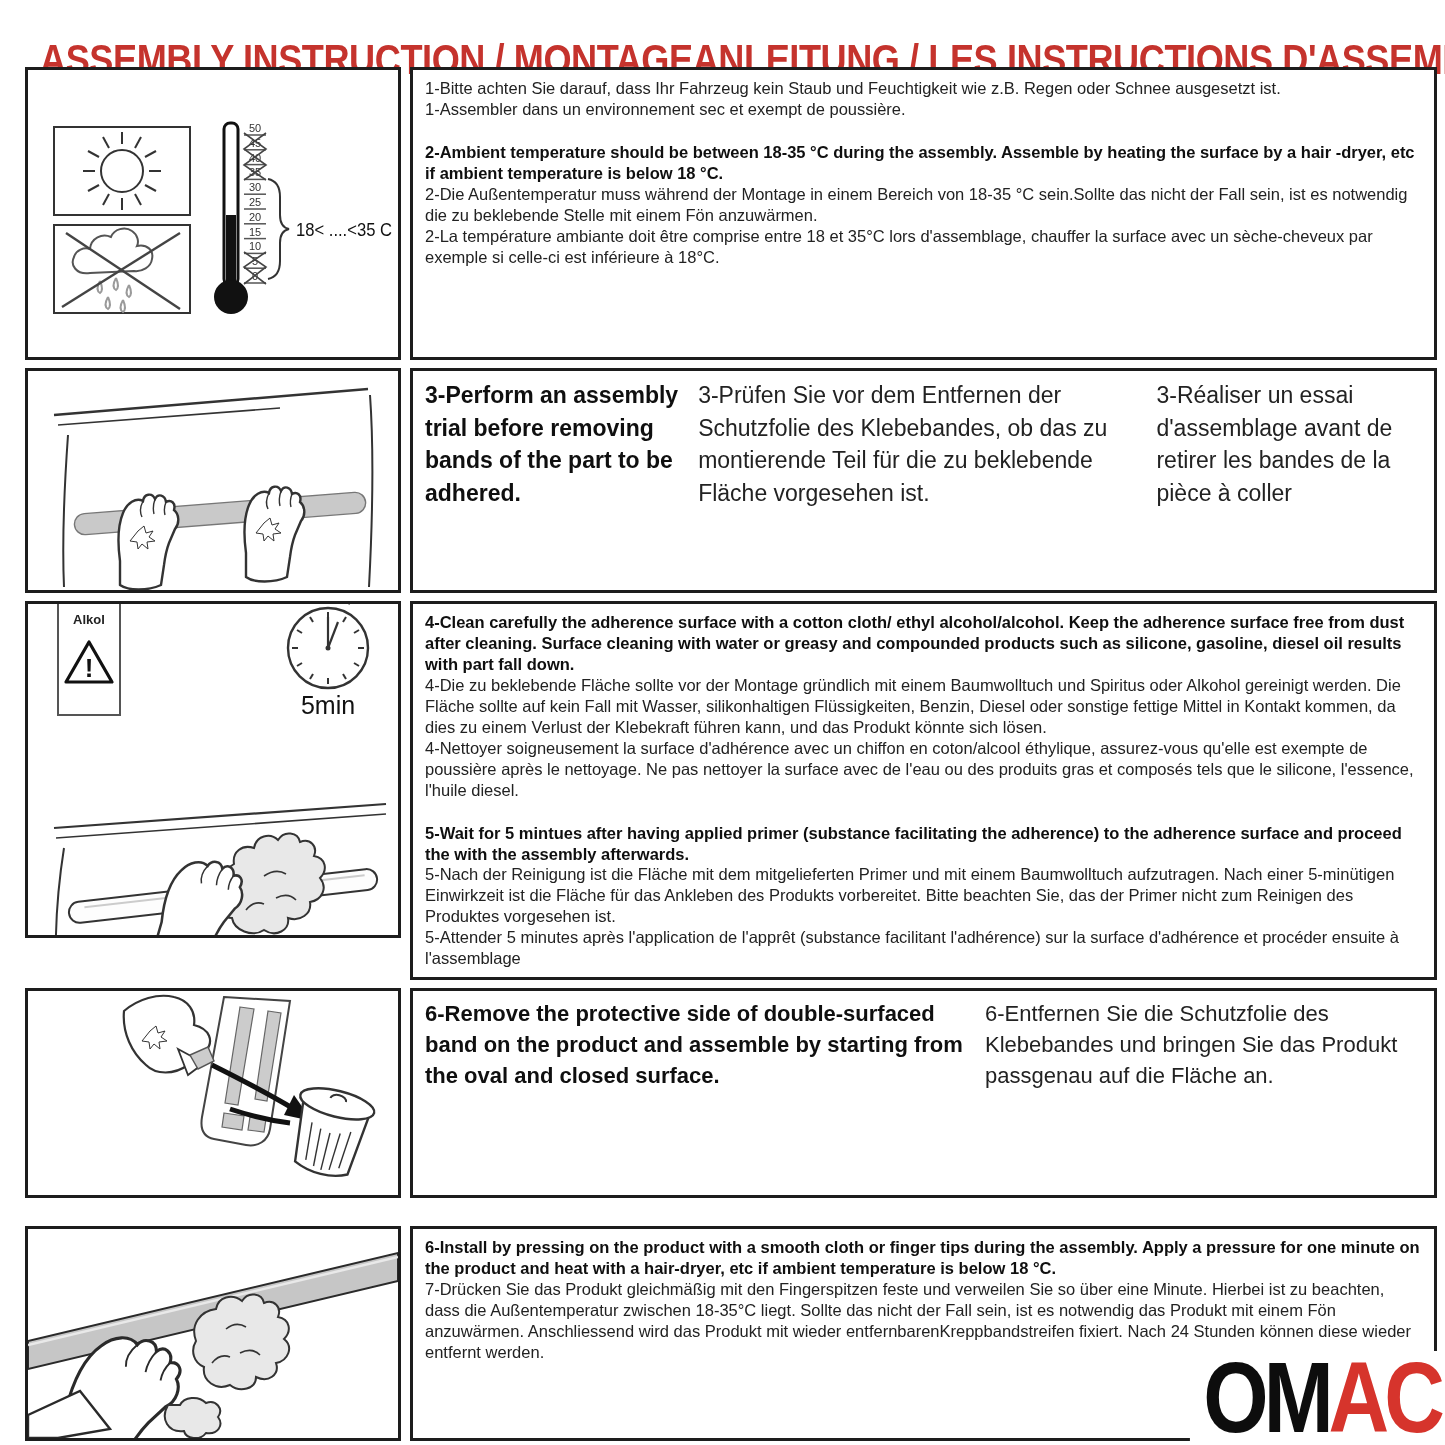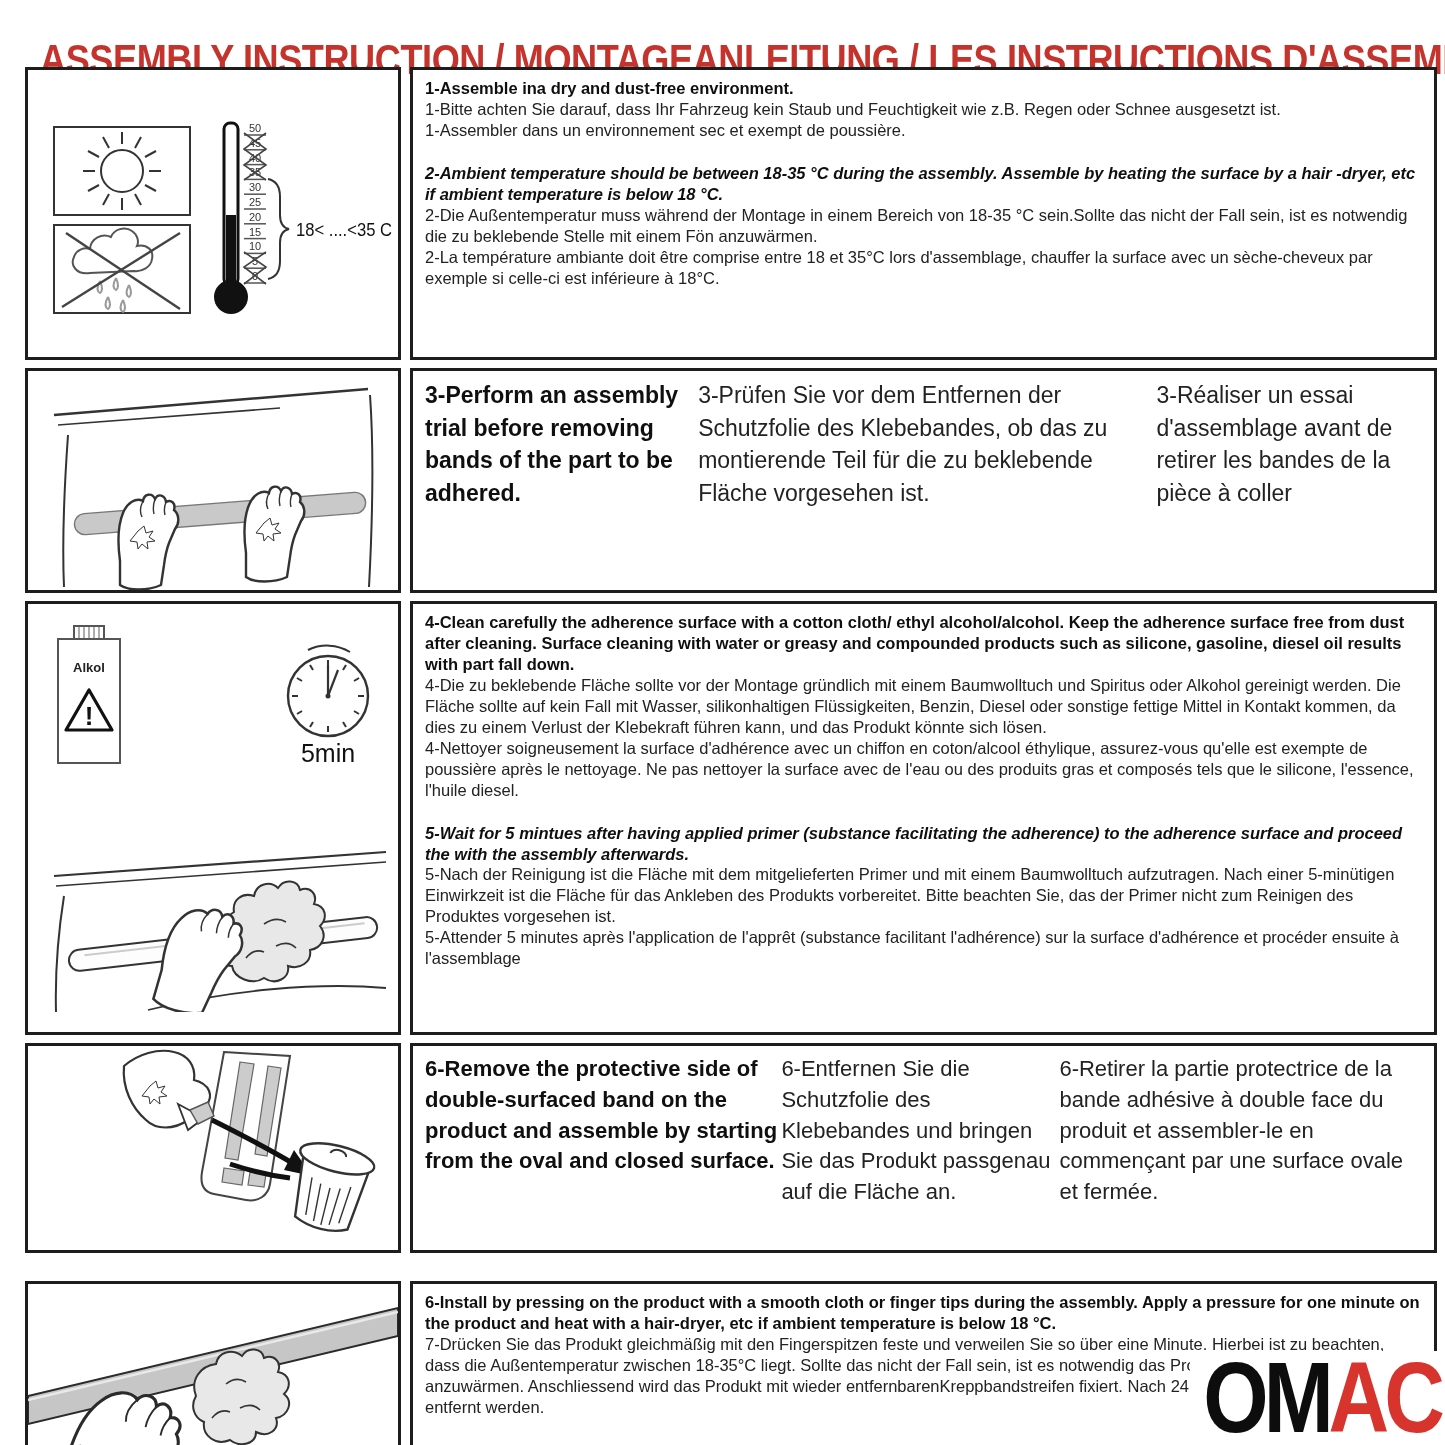--- a/index.html
+++ b/index.html
@@ -129,7 +129,6 @@
         </svg>
       </div>
       <div class="txt s1">
-        <p class="b">1-Assemble ina dry and dust-free environment.</p>
         <p>1-Bitte achten Sie darauf, dass Ihr Fahrzeug kein Staub und Feuchtigkeit wie z.B. Regen oder Schnee ausgesetzt ist.</p>
         <p>1-Assembler dans un environnement sec et exempt de poussière.</p>
         <p class="b gap">2-Ambient temperature should be between 18-35 °C  during the assembly. Assemble by heating the surface by a hair -dryer, etc if ambient temperature is below 18 °C.</p>

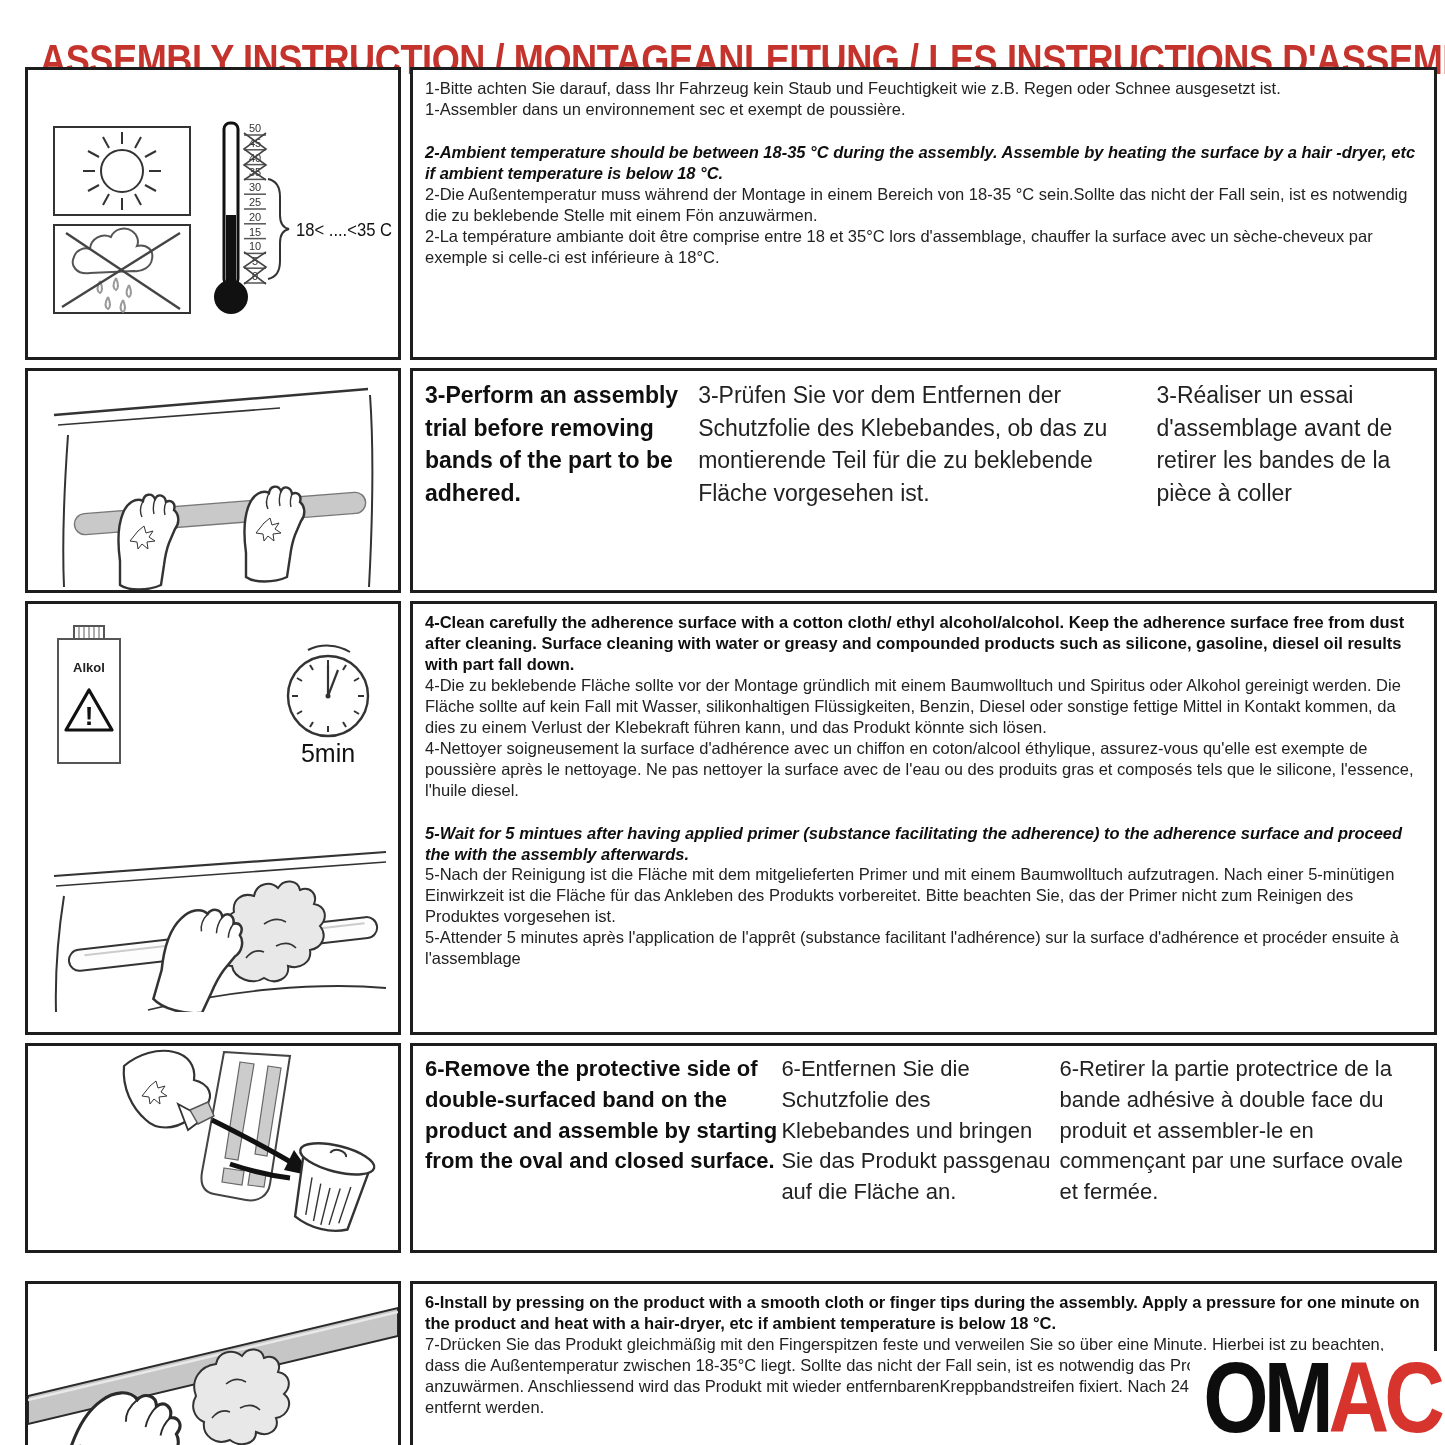--- a/index.html
+++ b/index.html
@@ -24,7 +24,7 @@
 
   .txt p { margin:0; }
   .b { font-weight:bold; color:#0f0f0f; }
-  .gap { margin-top:22px !important;font-style:italic; }
+  .gap { margin-top:22px !important; }
 
   .s1 p, .s3 p, .s5 p { font-size:16.5px; line-height:1.27; }
   .s2 p { font-size:23px; line-height:1.42; }

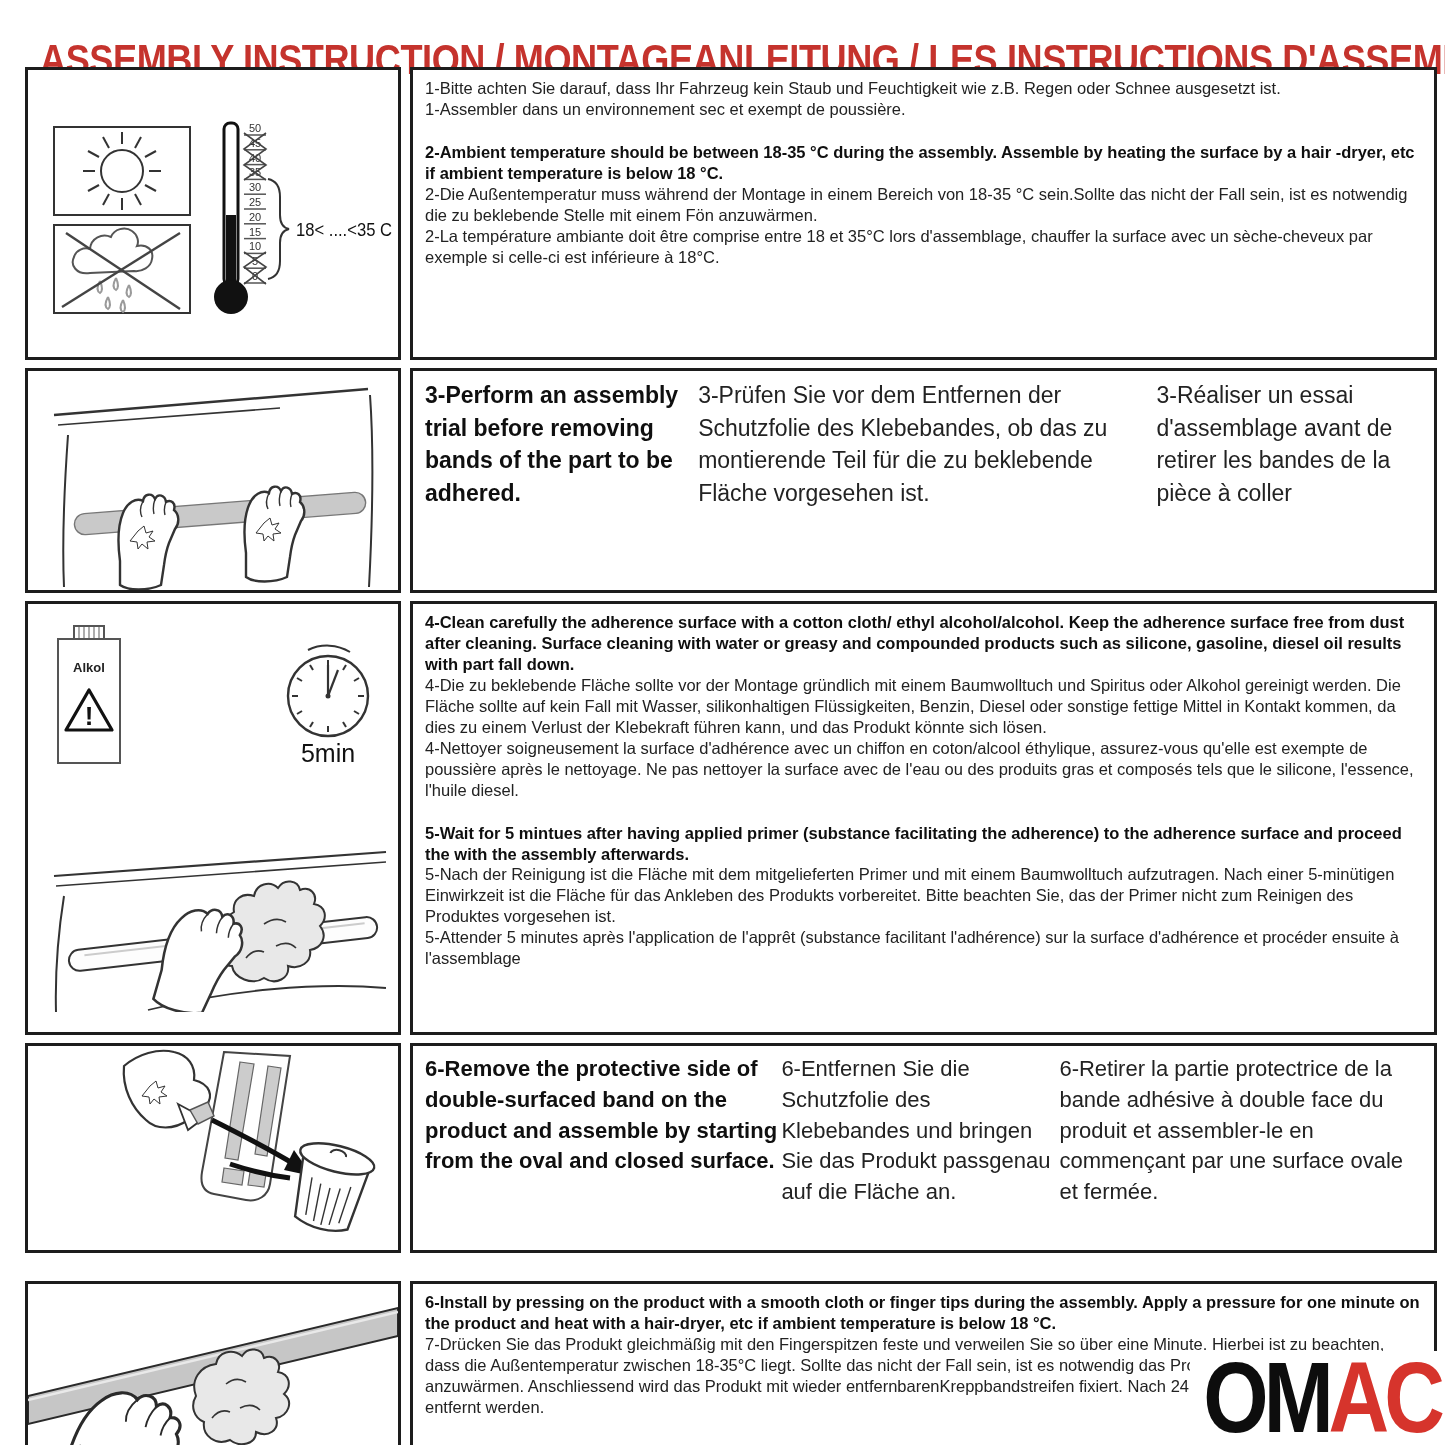--- a/index.html
+++ b/index.html
@@ -19,7 +19,7 @@
   .txt { flex:1; border:3px solid #1d1d1d; background:#fff; padding:8px 12px; color:#222; }
   .txt.center { display:flex; flex-direction:row; justify-content:center; }
 
-  .r1 { height:293px; } .r2 { height:225px; } .r3 { height:434px; }
+  .r1 { height:293px; } .r2 { height:225px; } .r3 { height:337px; }
   .r4 { height:210px; } .r5 { height:215px; }
 
   .txt p { margin:0; }

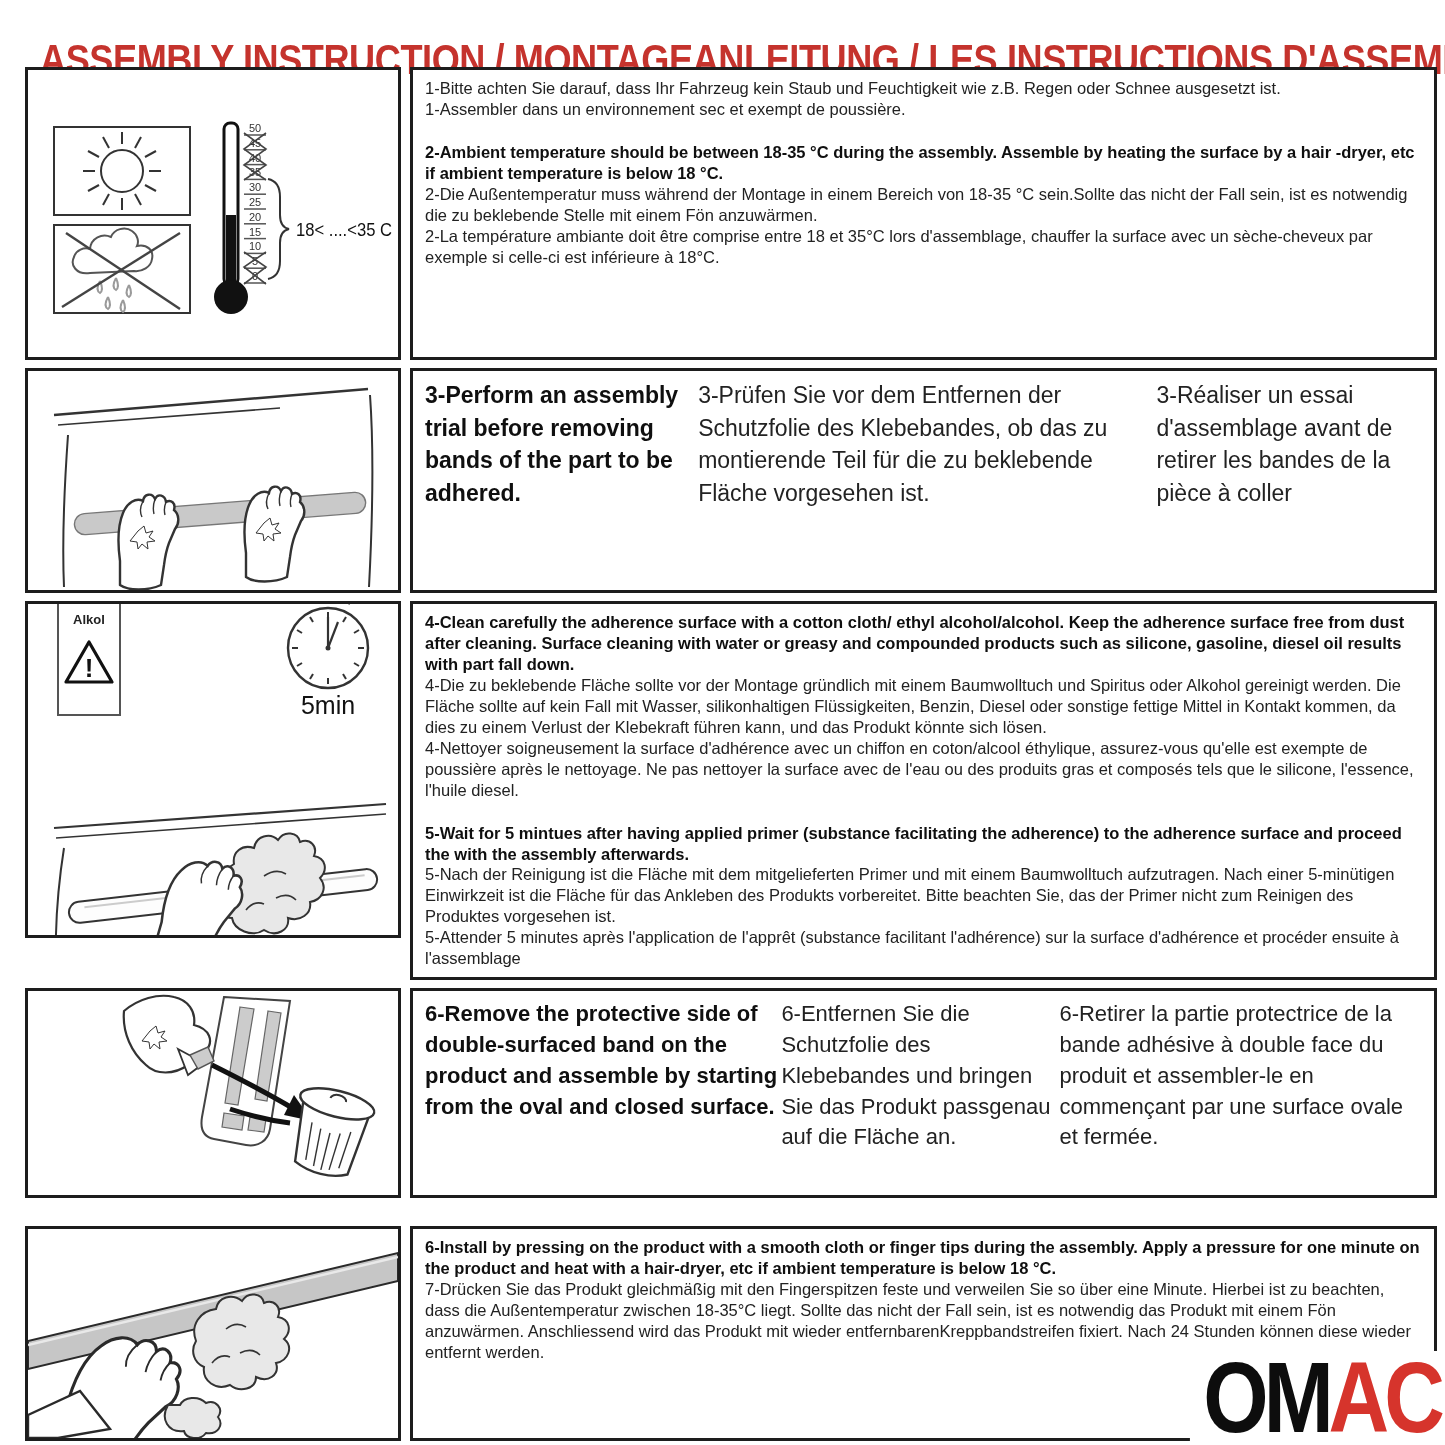--- a/index.html
+++ b/index.html
@@ -291,7 +291,6 @@
       <div class="txt s4 center">
         <p class="b">6-Remove the protective side of double-surfaced band on the product and assemble by starting from the oval and closed surface.</p>
         <p>6-Entfernen Sie die Schutzfolie des Klebebandes und bringen Sie das Produkt passgenau auf die Fläche an.</p>
-        <p>6-Retirer la partie protectrice de la bande adhésive à double face du produit et assembler-le en commençant par une surface ovale et fermée.</p>
       </div>
     </div>
 

